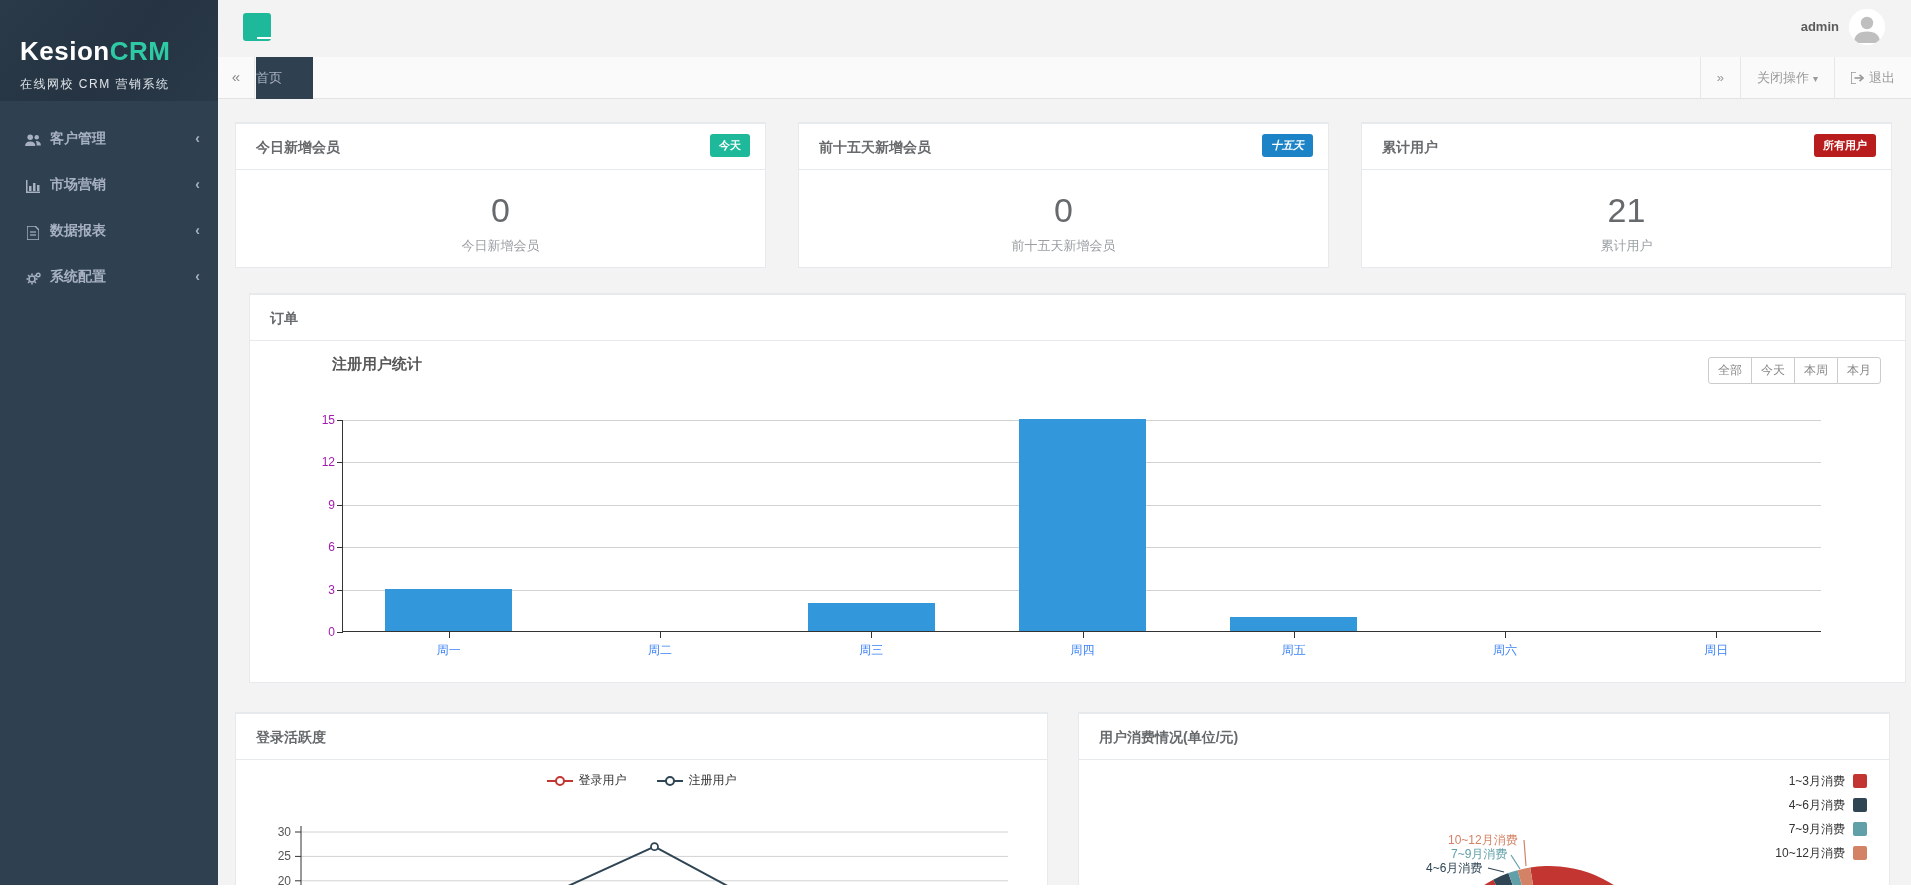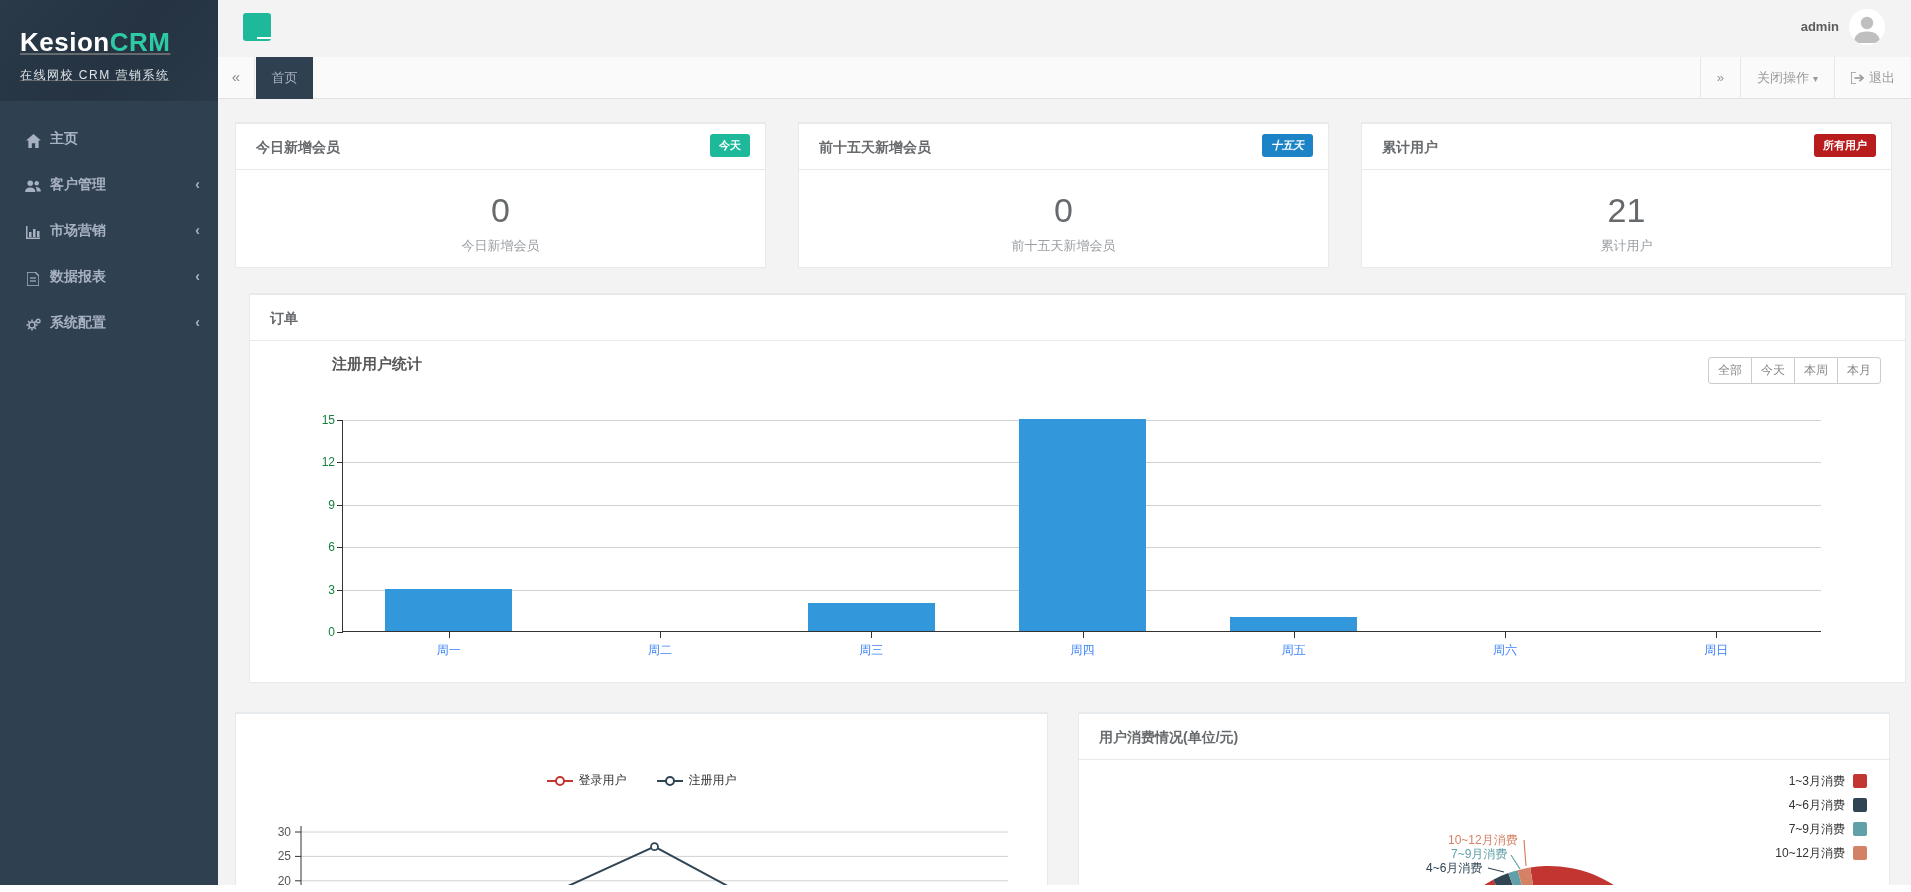--- a/index.html
+++ b/index.html
@@ -8,7 +8,7 @@
 
   
   .sidebar { position:absolute; left:0; top:0; width:218px; height:885px; background:#2f4050; }
-  .logo-block { height:101px; background:linear-gradient(130deg,#2a3a49 0%,#253342 55%,#2a3a49 100%); padding:27px 20px 0 20px;text-decoration:underline; }
+  .logo-block { height:101px; background:linear-gradient(130deg,#2a3a49 0%,#253342 55%,#2a3a49 100%); padding:36px 20px 0 20px; }
   .logo { font-size:26px; font-weight:bold; letter-spacing:0.5px; }
   .logo .lp { color:#ffffff; }
   .logo .la { }

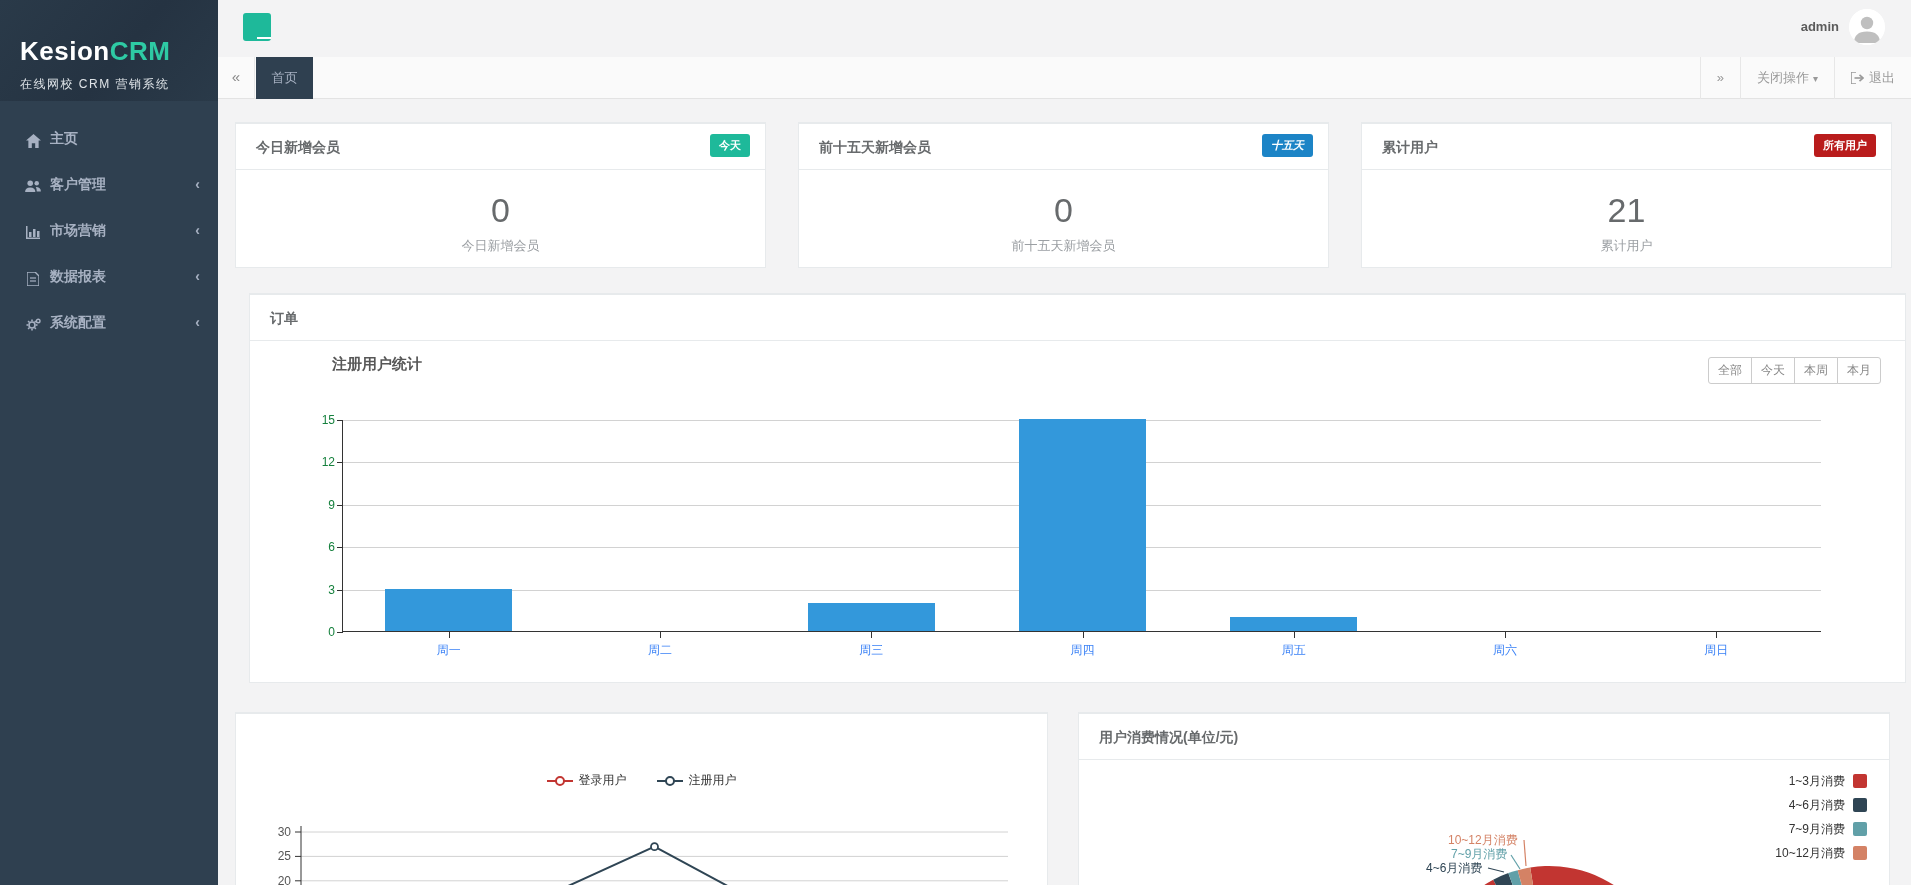--- a/index.html
+++ b/index.html
@@ -29,7 +29,7 @@
   
   .tabbar { position:absolute; left:218px; top:57px; right:0; height:42px; background:#fafafa; border-bottom:1px solid #e3e3e3; }
   .tab-collapse-left { position:absolute; left:0; top:0; width:37px; height:42px; line-height:40px; text-align:center; color:#888; font-size:15px; border-right:1px solid #e7e7e7; cursor:pointer; }
-  .tab-active { position:absolute; left:38px; top:0; width:57px; height:42px; line-height:42px; text-align:center; background:#2f4050; color:#a7b1c2; font-size:13px; cursor:pointer; }
+  .tab-active { position:absolute; left:38px; top:0; width:57px; height:42px; line-height:42px; background:#2f4050; color:#a7b1c2; font-size:13px; cursor:pointer; }
   .tab-right { position:absolute; right:0; top:0; height:42px; display:flex; }
   .tab-cell { height:42px; line-height:42px; padding:0 16px; color:#999; font-size:13px; border-left:1px solid #e7e7e7; cursor:pointer; white-space:nowrap; }
   .tab-cell .caret { font-size:10px; margin-left:4px; }

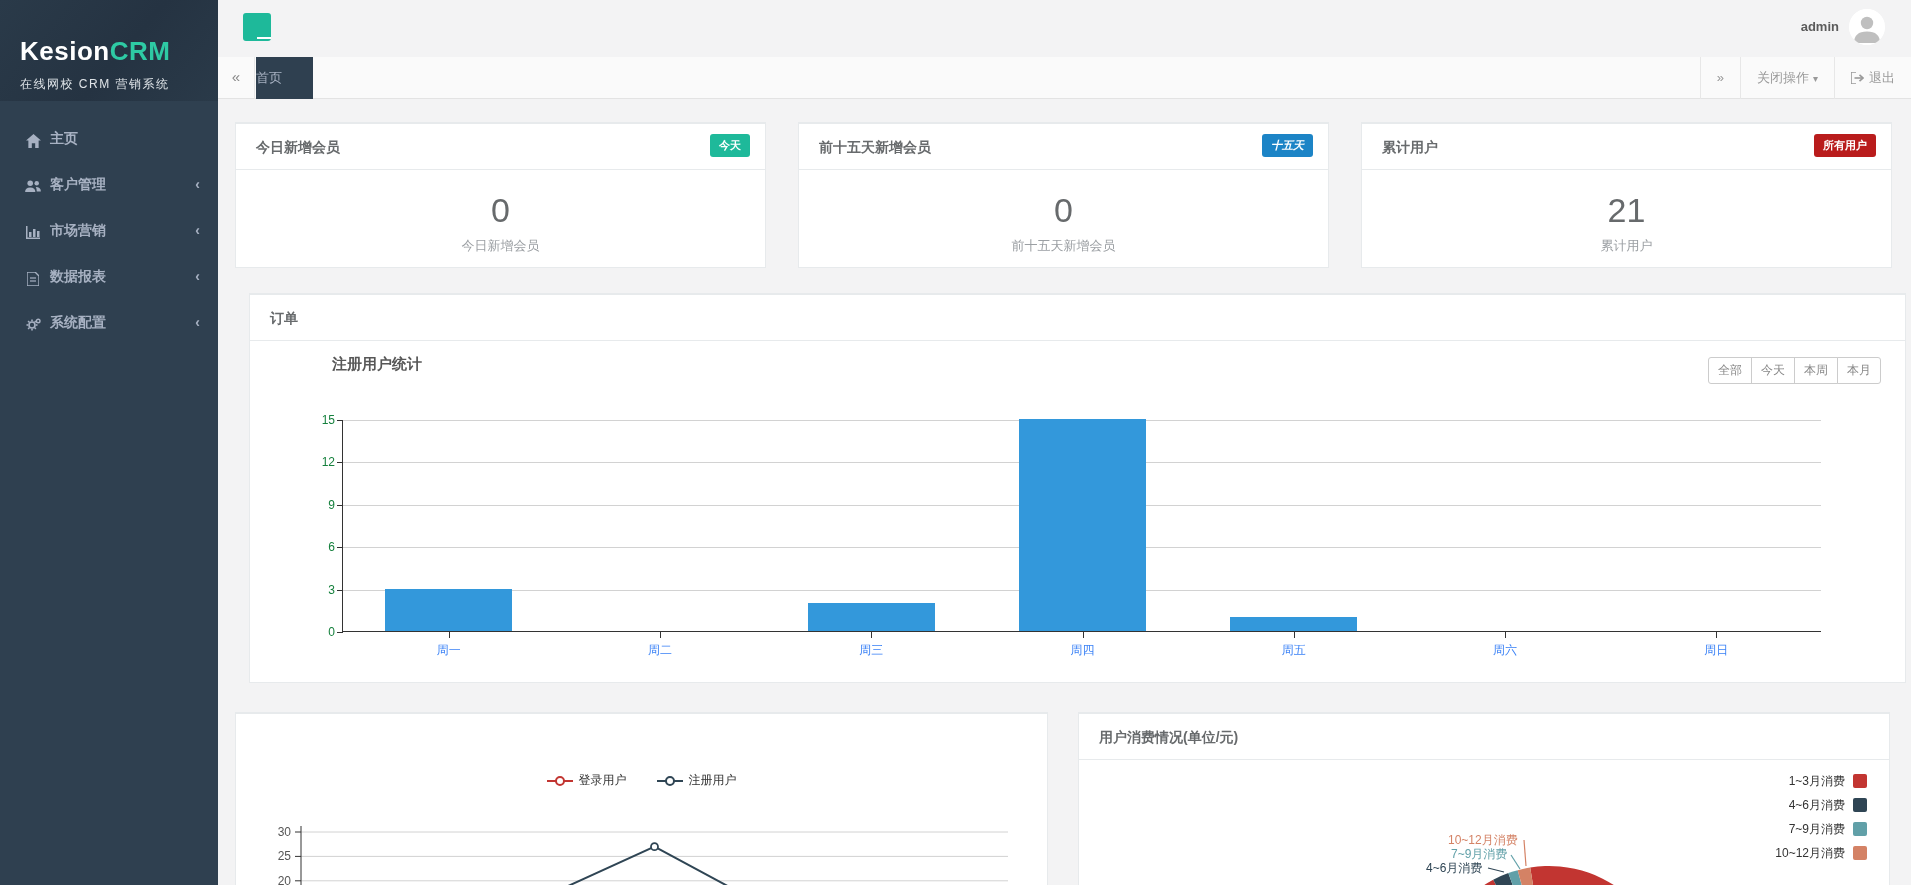--- a/index.html
+++ b/index.html
@@ -87,13 +87,6 @@
     <div class="logo-sub">在线网校 CRM 营销系统</div>
   </div>
   <div class="nav-list">
-    <div class="nav-item">
-      <span class="nav-icon">
-        <svg width="15" height="14" viewBox="0 0 16 15">
-            <path d="M8 0 L16 7 L13.5 7 L13.5 15 L9.8 15 L9.8 10 L6.2 10 L6.2 15 L2.5 15 L2.5 7 L0 7 Z" fill="#a7b1c2"></path>
-          </svg>
-      </span><span>主页</span>
-    </div>
     <div class="nav-item">
       <span class="nav-icon">
         <svg width="16" height="13" viewBox="0 0 17 14">

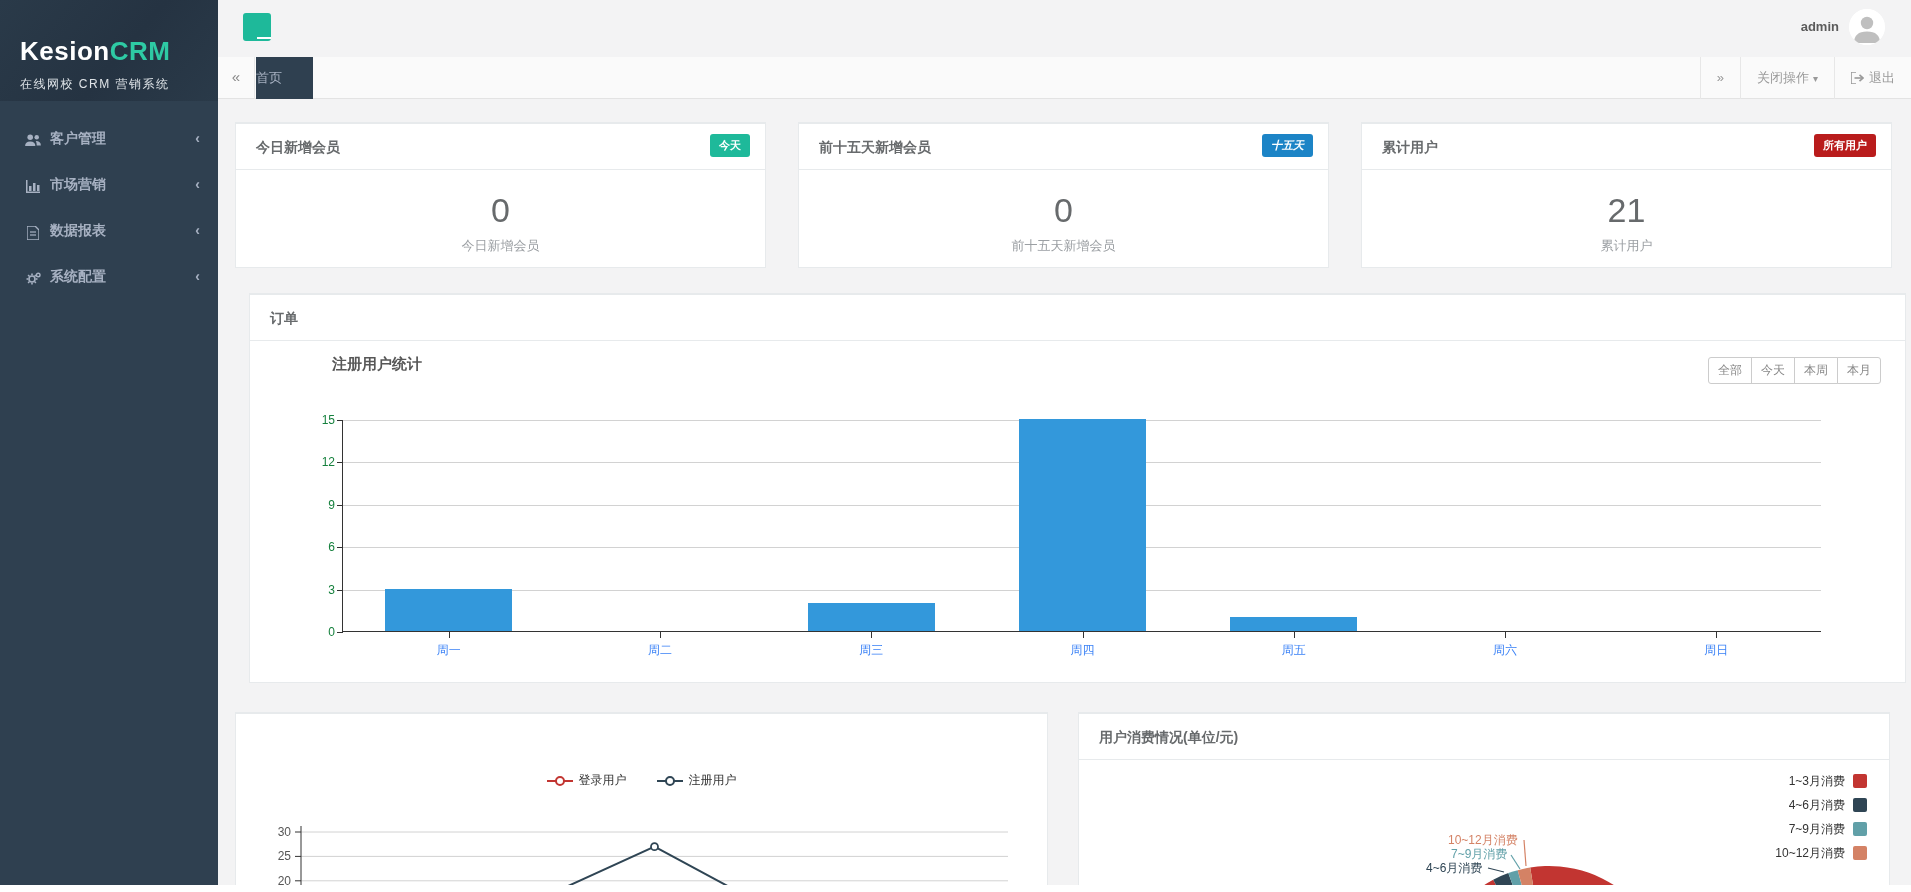--- a/index.html
+++ b/index.html
@@ -53,7 +53,7 @@
   .filter-btn:last-child { border-radius:0 3px 3px 0; }
   #bar-plot { position:absolute; left:92px; top:125px; width:1479px; height:212px; border-left:1px solid #333; border-bottom:1px solid #333; }
   .grid-h { position:absolute; left:0; right:0; height:1px; background:#d2d2d2; }
-  .ytick-label { position:absolute; left:-44px; width:36px; text-align:right; font-size:12px; color:#15803d; }
+  .ytick-label { position:absolute; left:-44px; width:36px; text-align:right; font-size:12px; color:#a21caf; }
   .ytick-mark { position:absolute; left:-6px; width:6px; border-top:1px solid #333; }
   .xtick-mark { position:absolute; top:212px; height:6px; border-left:1px solid #333; }
   .xtick-label { position:absolute; top:222px; text-align:center; font-size:12px; color:#3b82f6; }

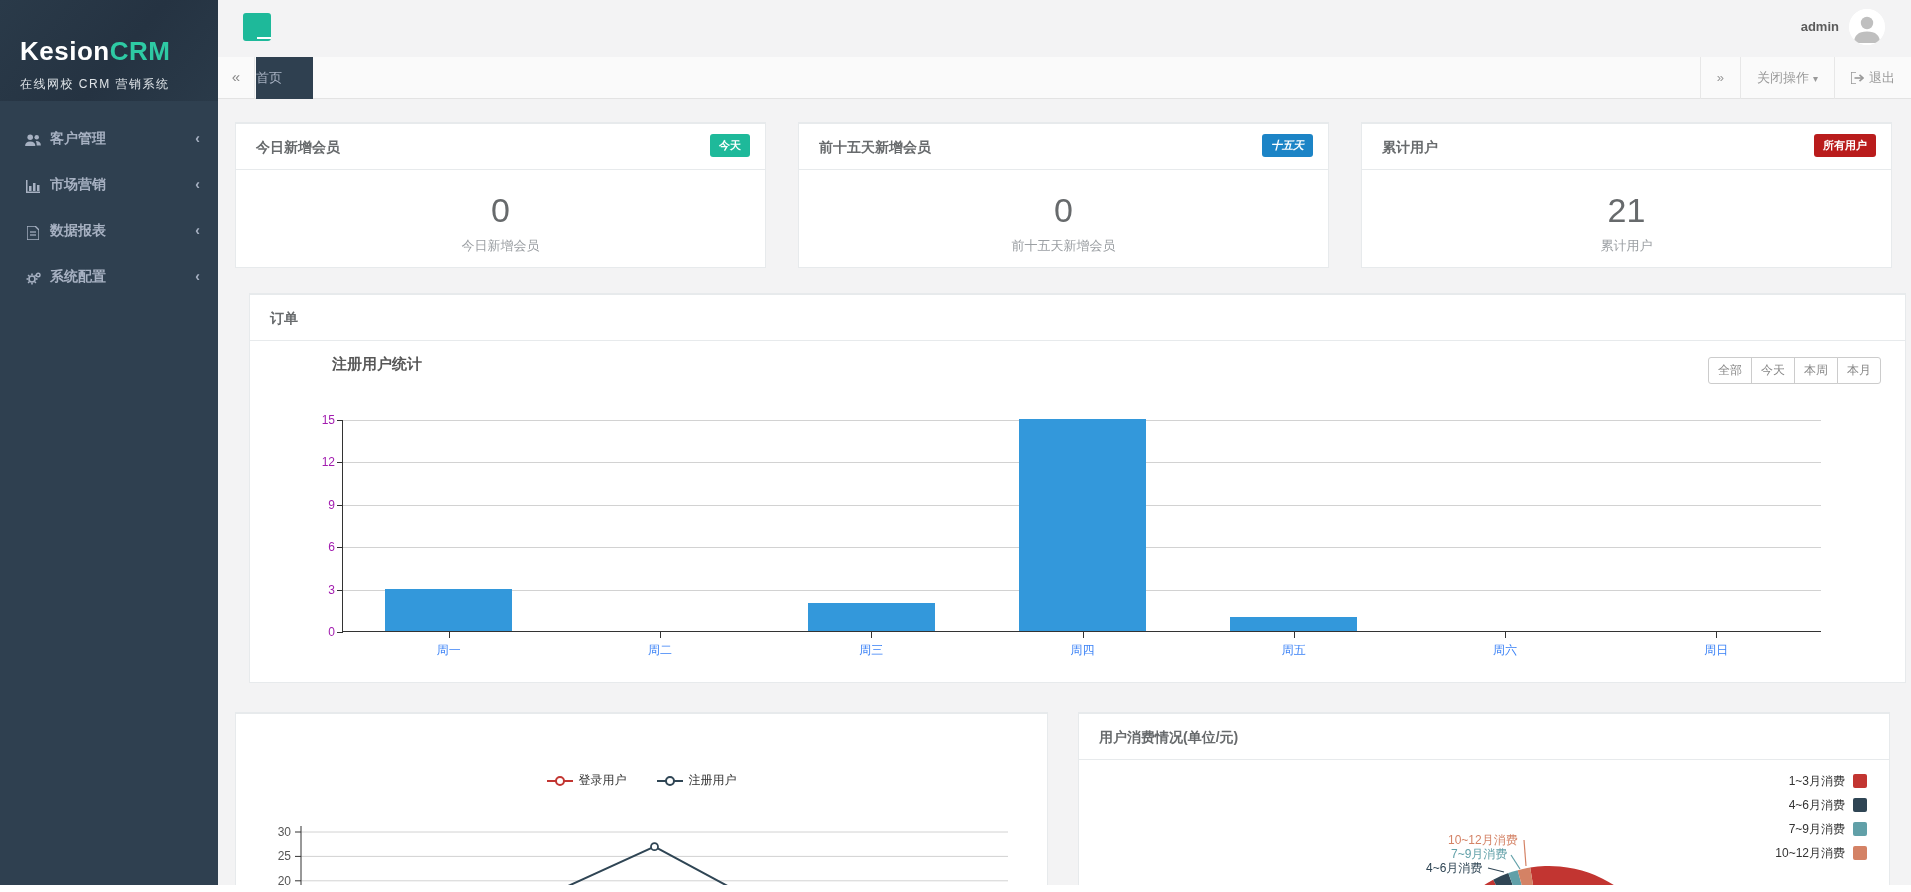--- a/index.html
+++ b/index.html
@@ -252,6 +252,9 @@
 </div>
 
 <div class="panel" id="login-panel">
+  <div class="panel-header">
+    <span class="panel-title">登录活跃度</span>
+  </div>
   <div class="line-legend">
     <div class="legend-item">
       <span class="legend-marker">

